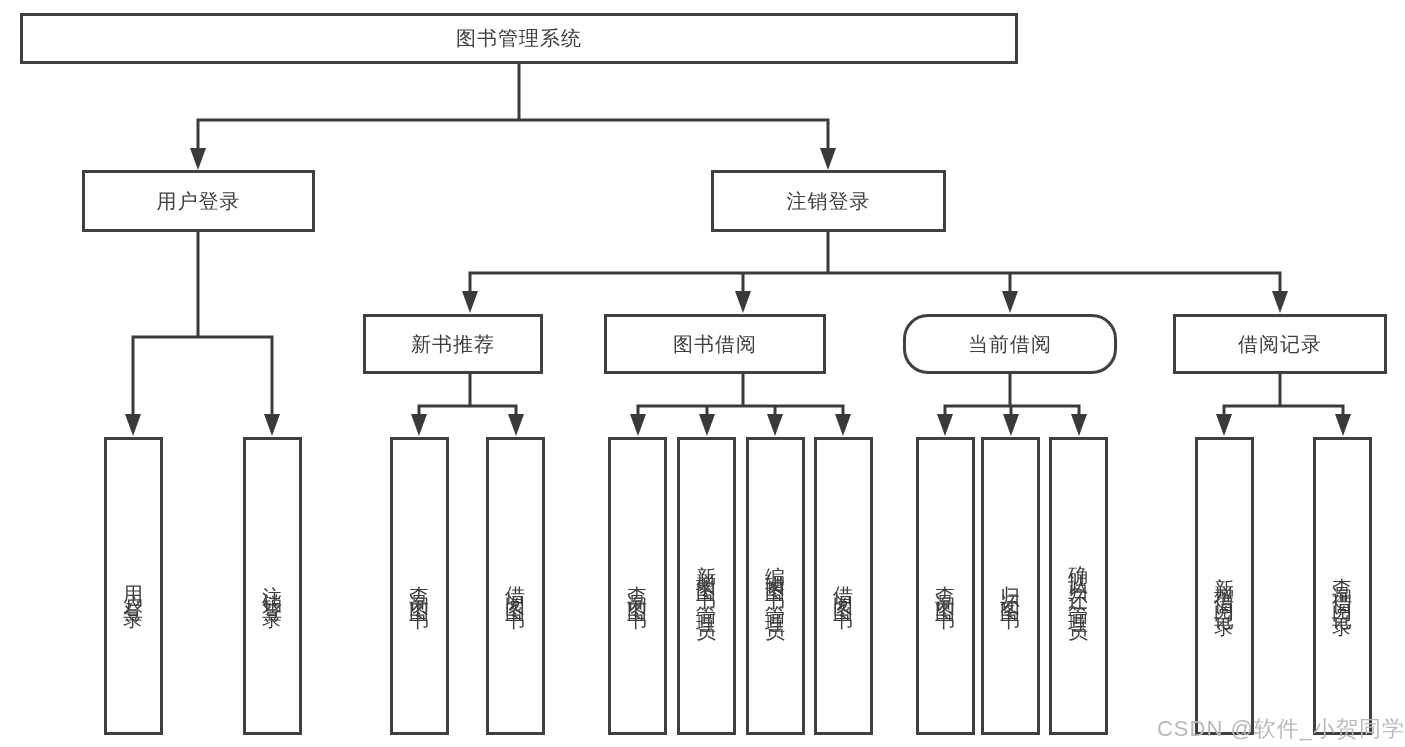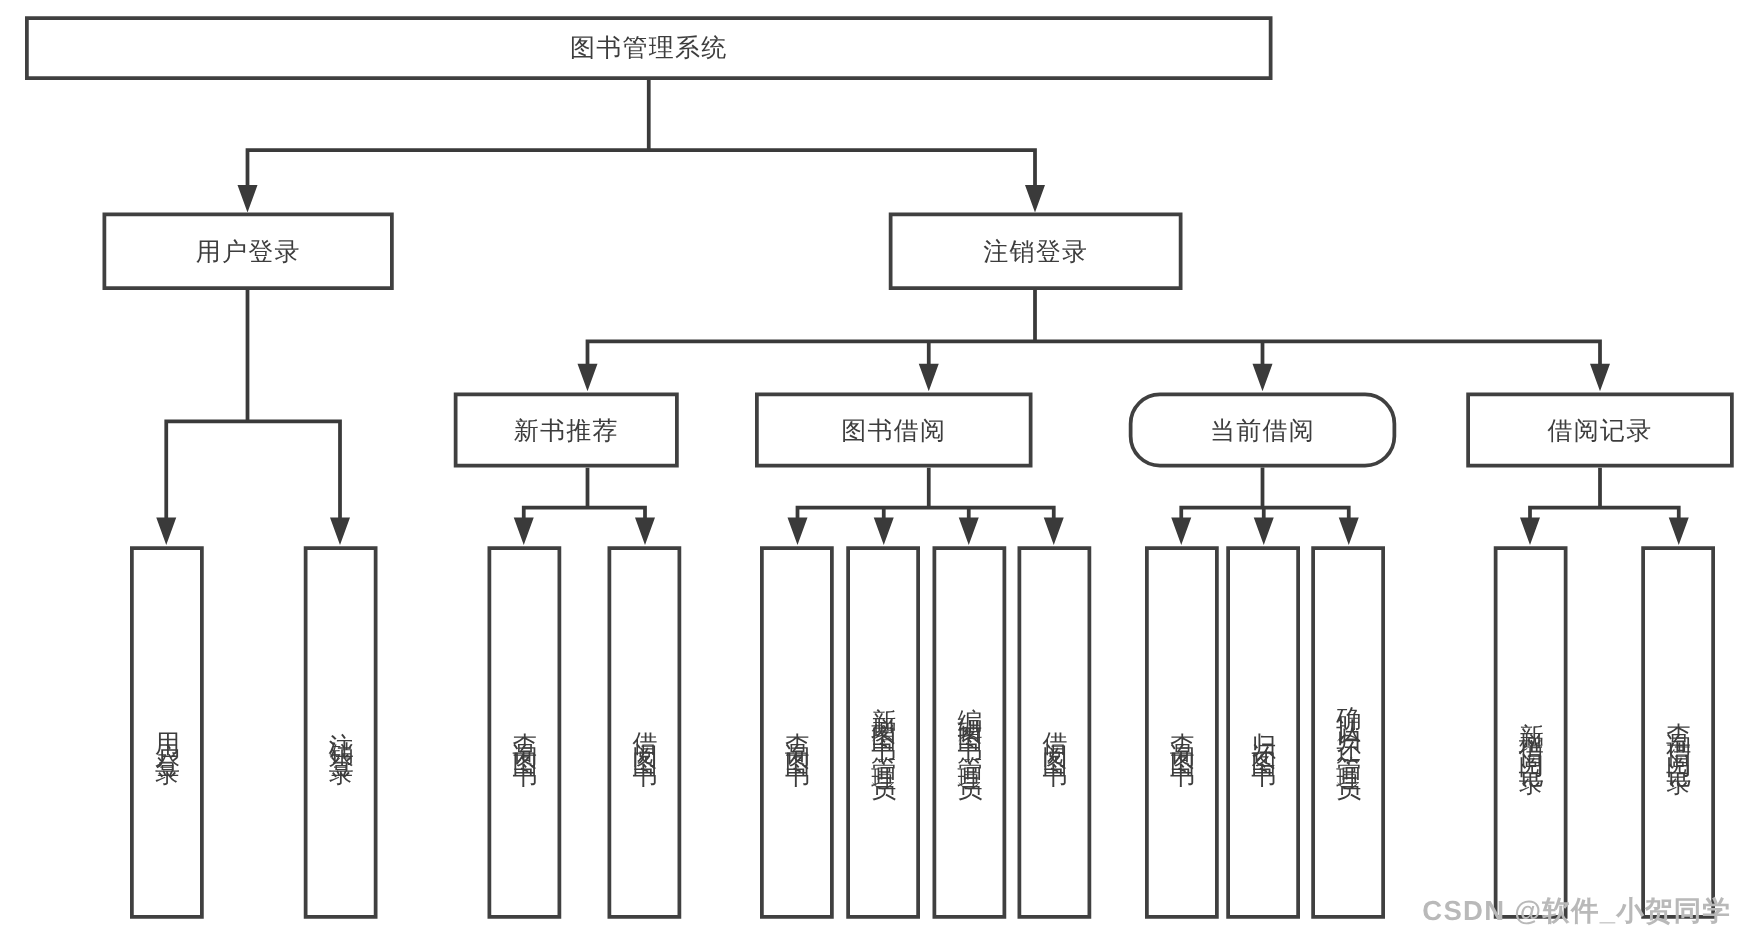--- a/index.html
+++ b/index.html
@@ -70,13 +70,12 @@
   }
   #watermark {
     position: absolute;
-    right: 20px;
+    right: 0;
     top: 714px;
     font-size: 22px;
     color: #b9b9b9;
     letter-spacing: 1px;
     white-space: nowrap;
-    font-weight: bold;
   }
 </style>
 </head>

